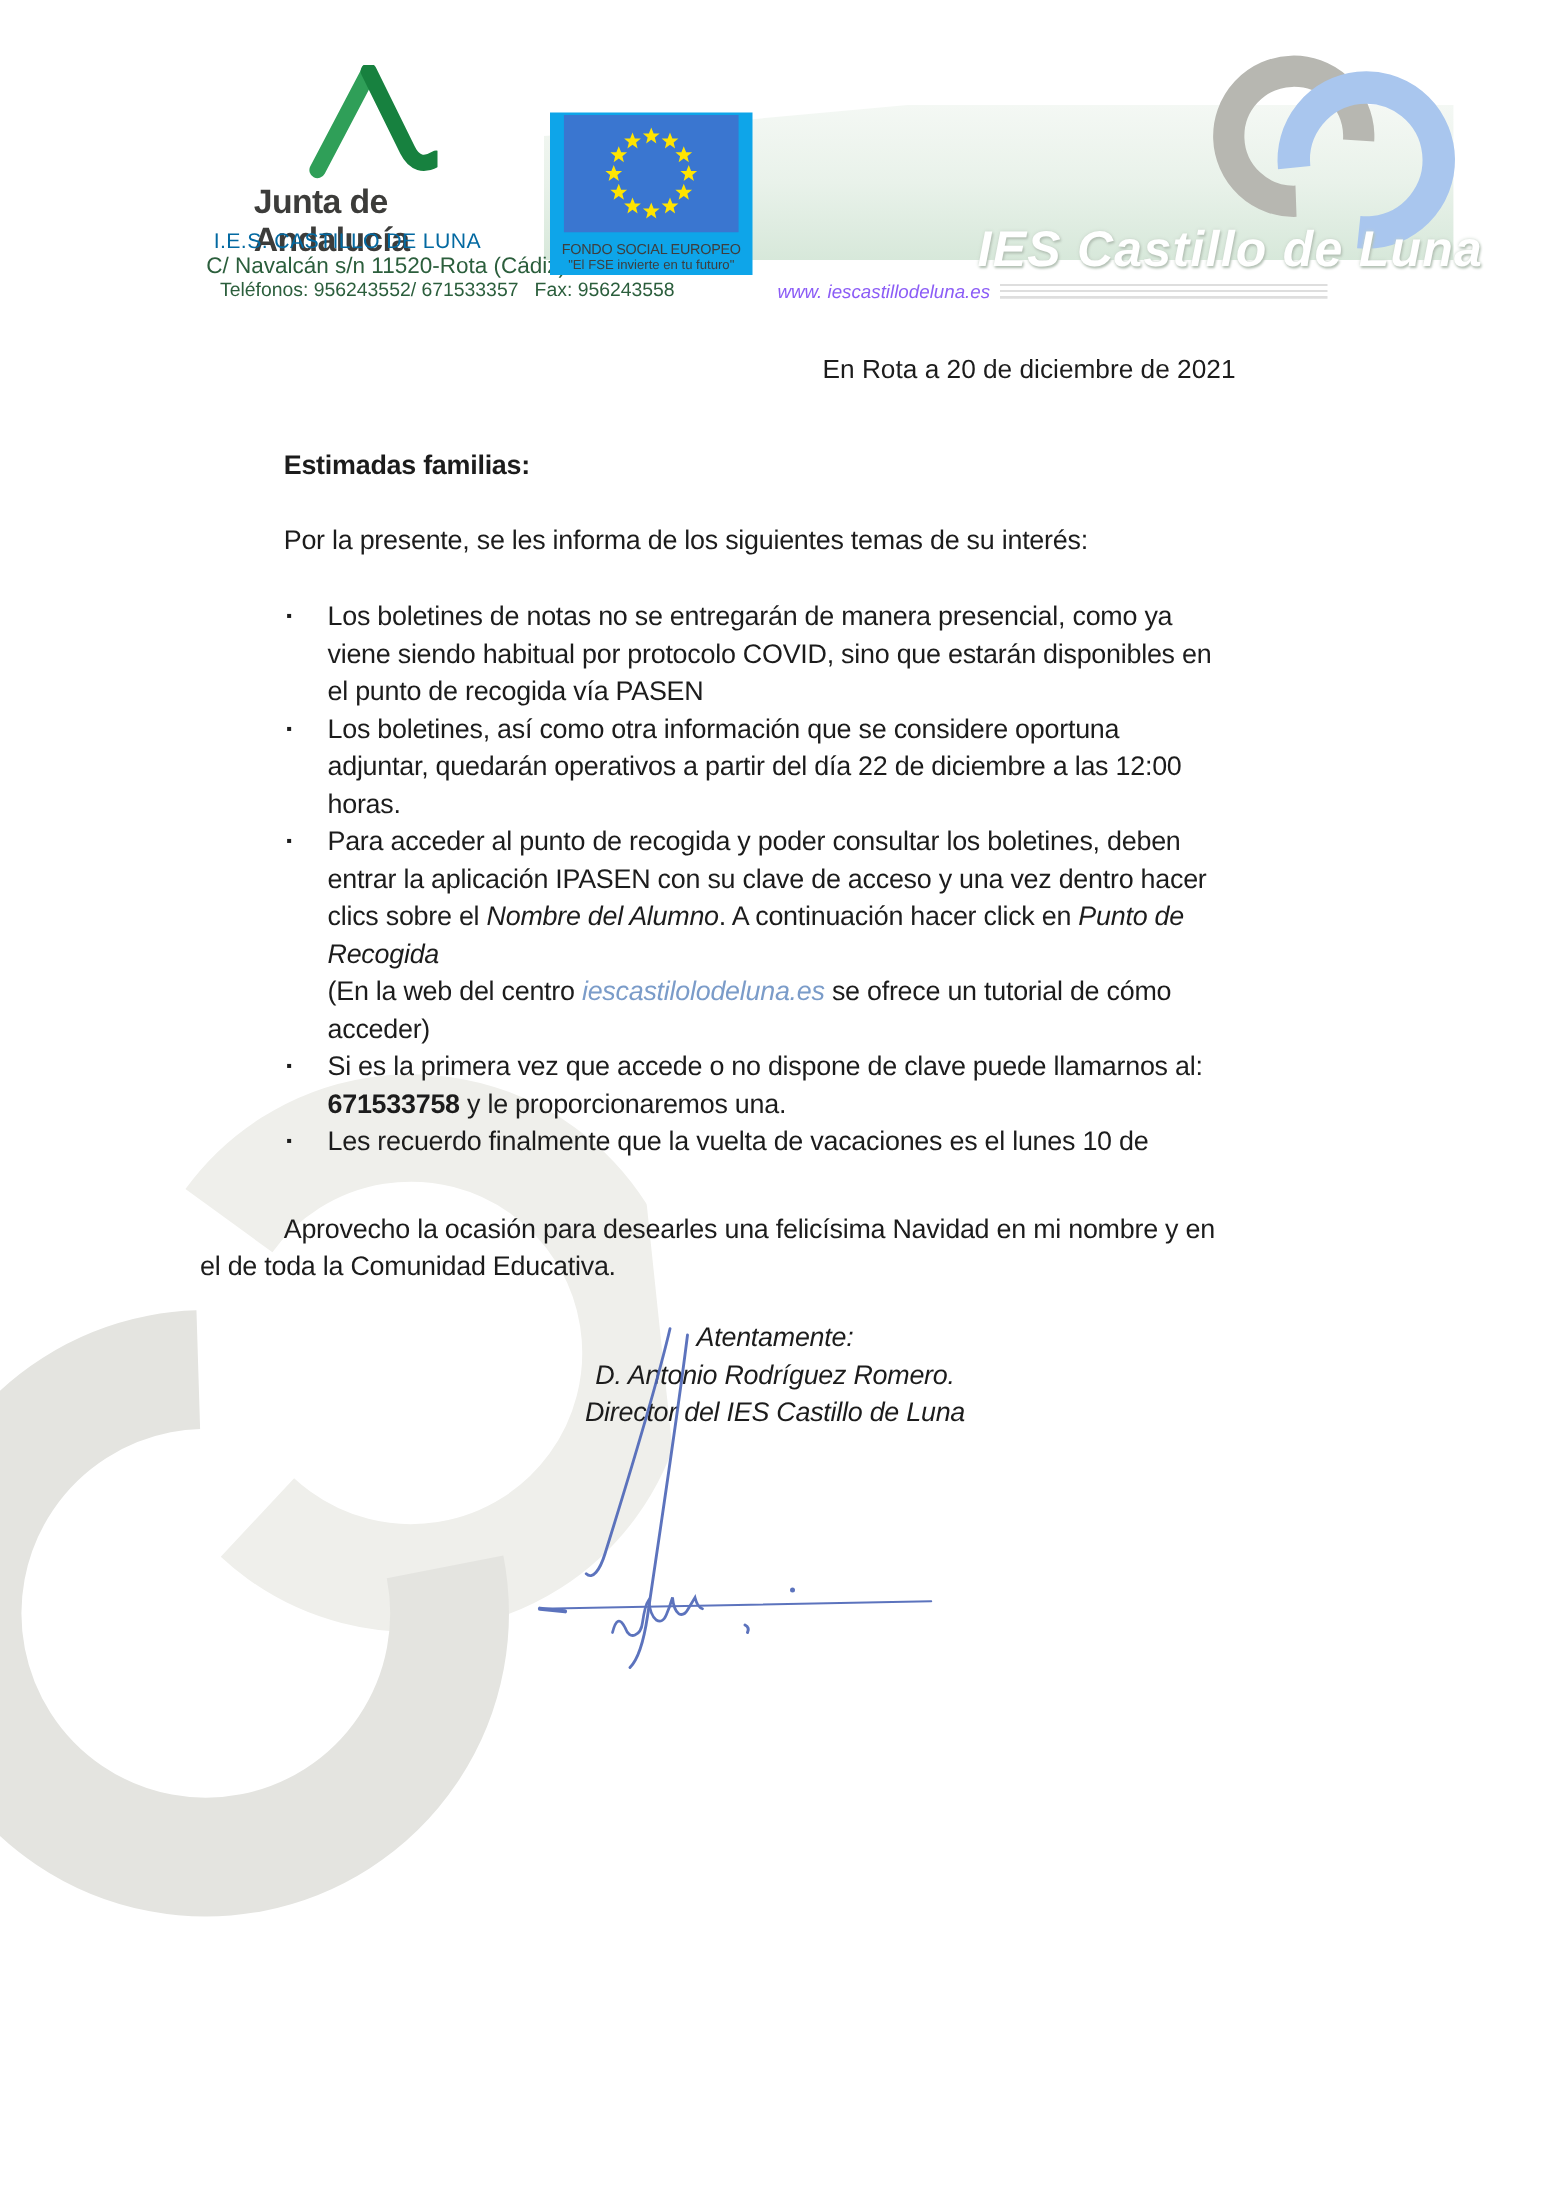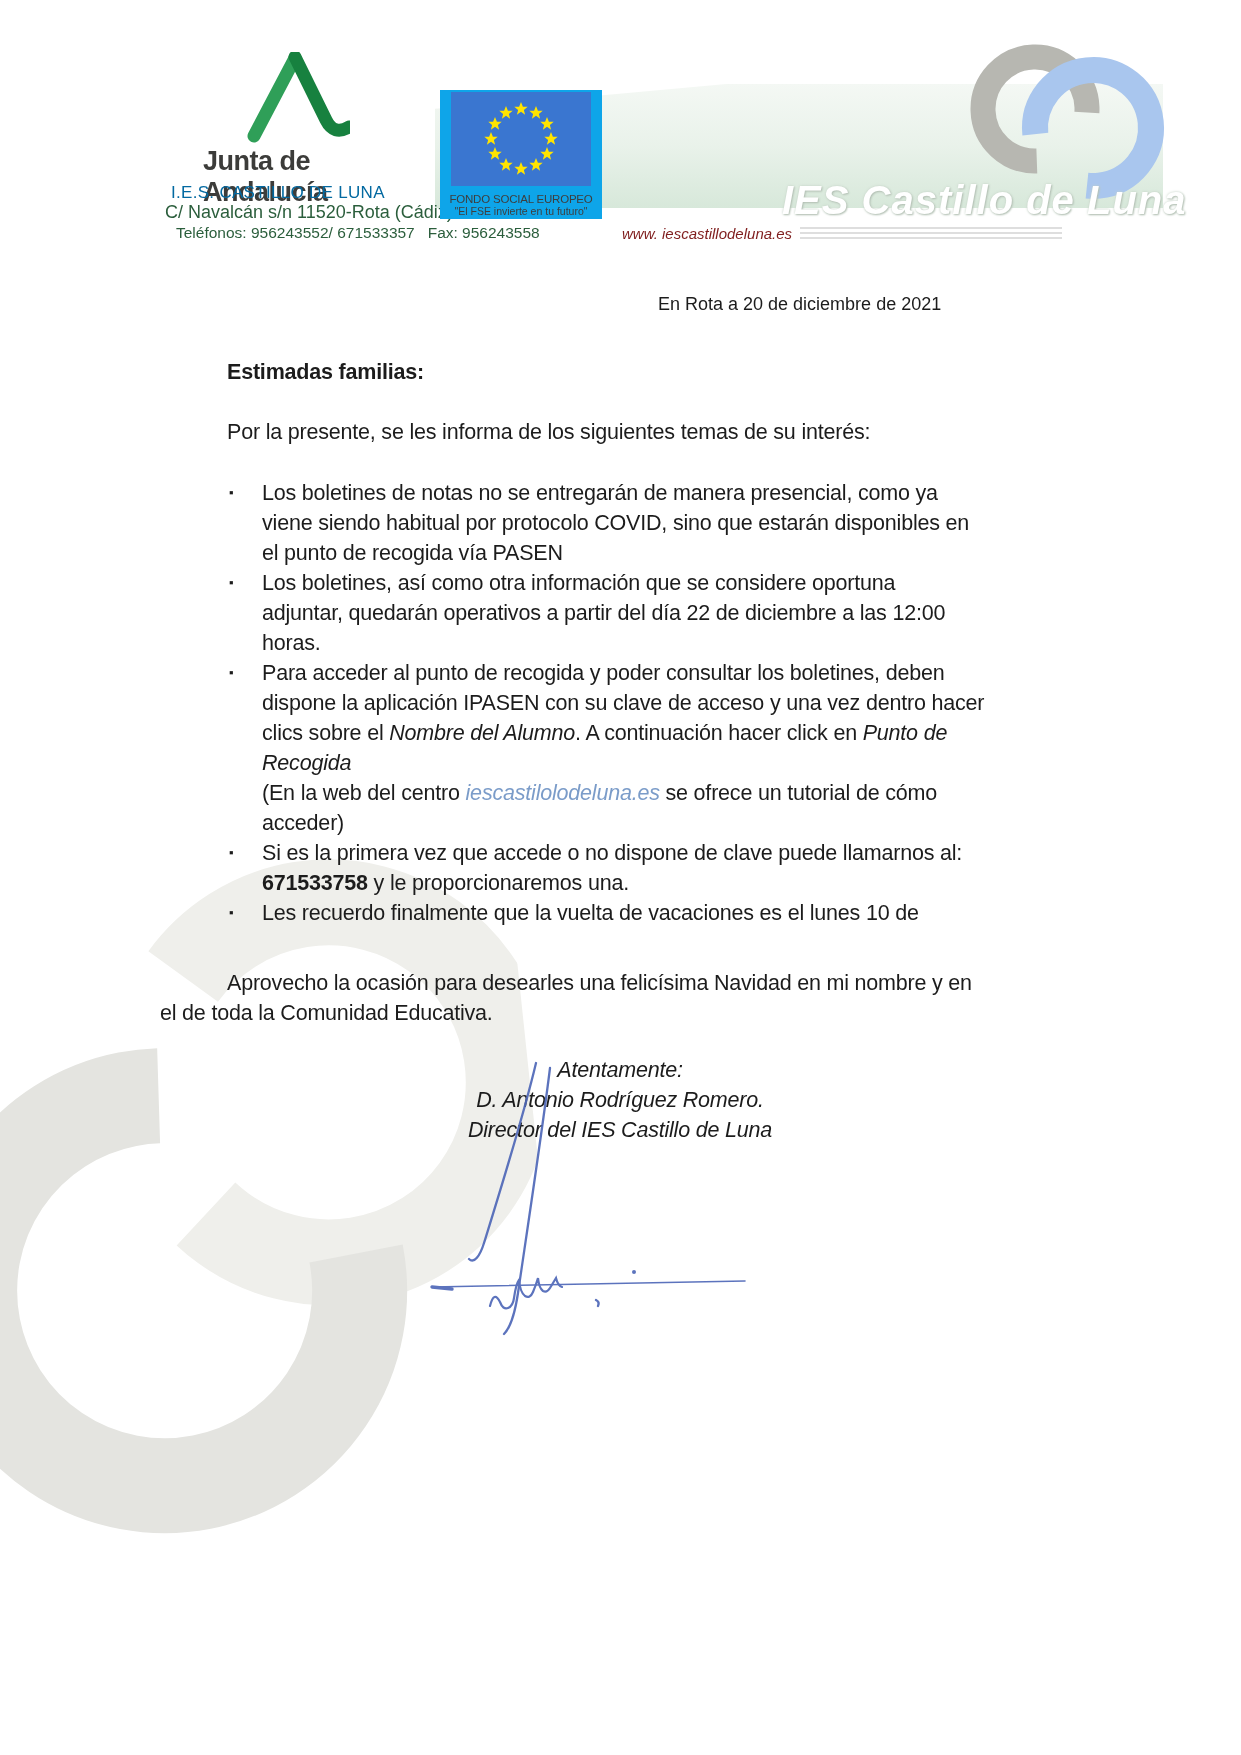--- a/index.html
+++ b/index.html
@@ -16,7 +16,7 @@
   .school-name{position:absolute;left:171px;top:183px;font-size:17px;color:#0369a1;letter-spacing:0.3px;z-index:3;}
   .school-address{position:absolute;left:165px;top:202px;font-size:18px;color:#2b5e3c;z-index:3;}
   .school-phones{position:absolute;left:176px;top:224px;font-size:15.5px;color:#2b5e3c;white-space:pre;z-index:3;}
-  .website{position:absolute;left:622px;top:225px;font-size:15px;font-style:italic;color:#7f1d1d;z-index:3;}
+  .website{position:absolute;left:622px;top:225px;font-size:15px;font-style:italic;color:#8b5cf6;z-index:3;}
   .green-band{
     position:absolute;left:435px;top:84px;width:728px;height:124px;z-index:1;
     background:linear-gradient(180deg,#f4f8f4 0%,#e9f2ea 50%,#d7e8da 100%);

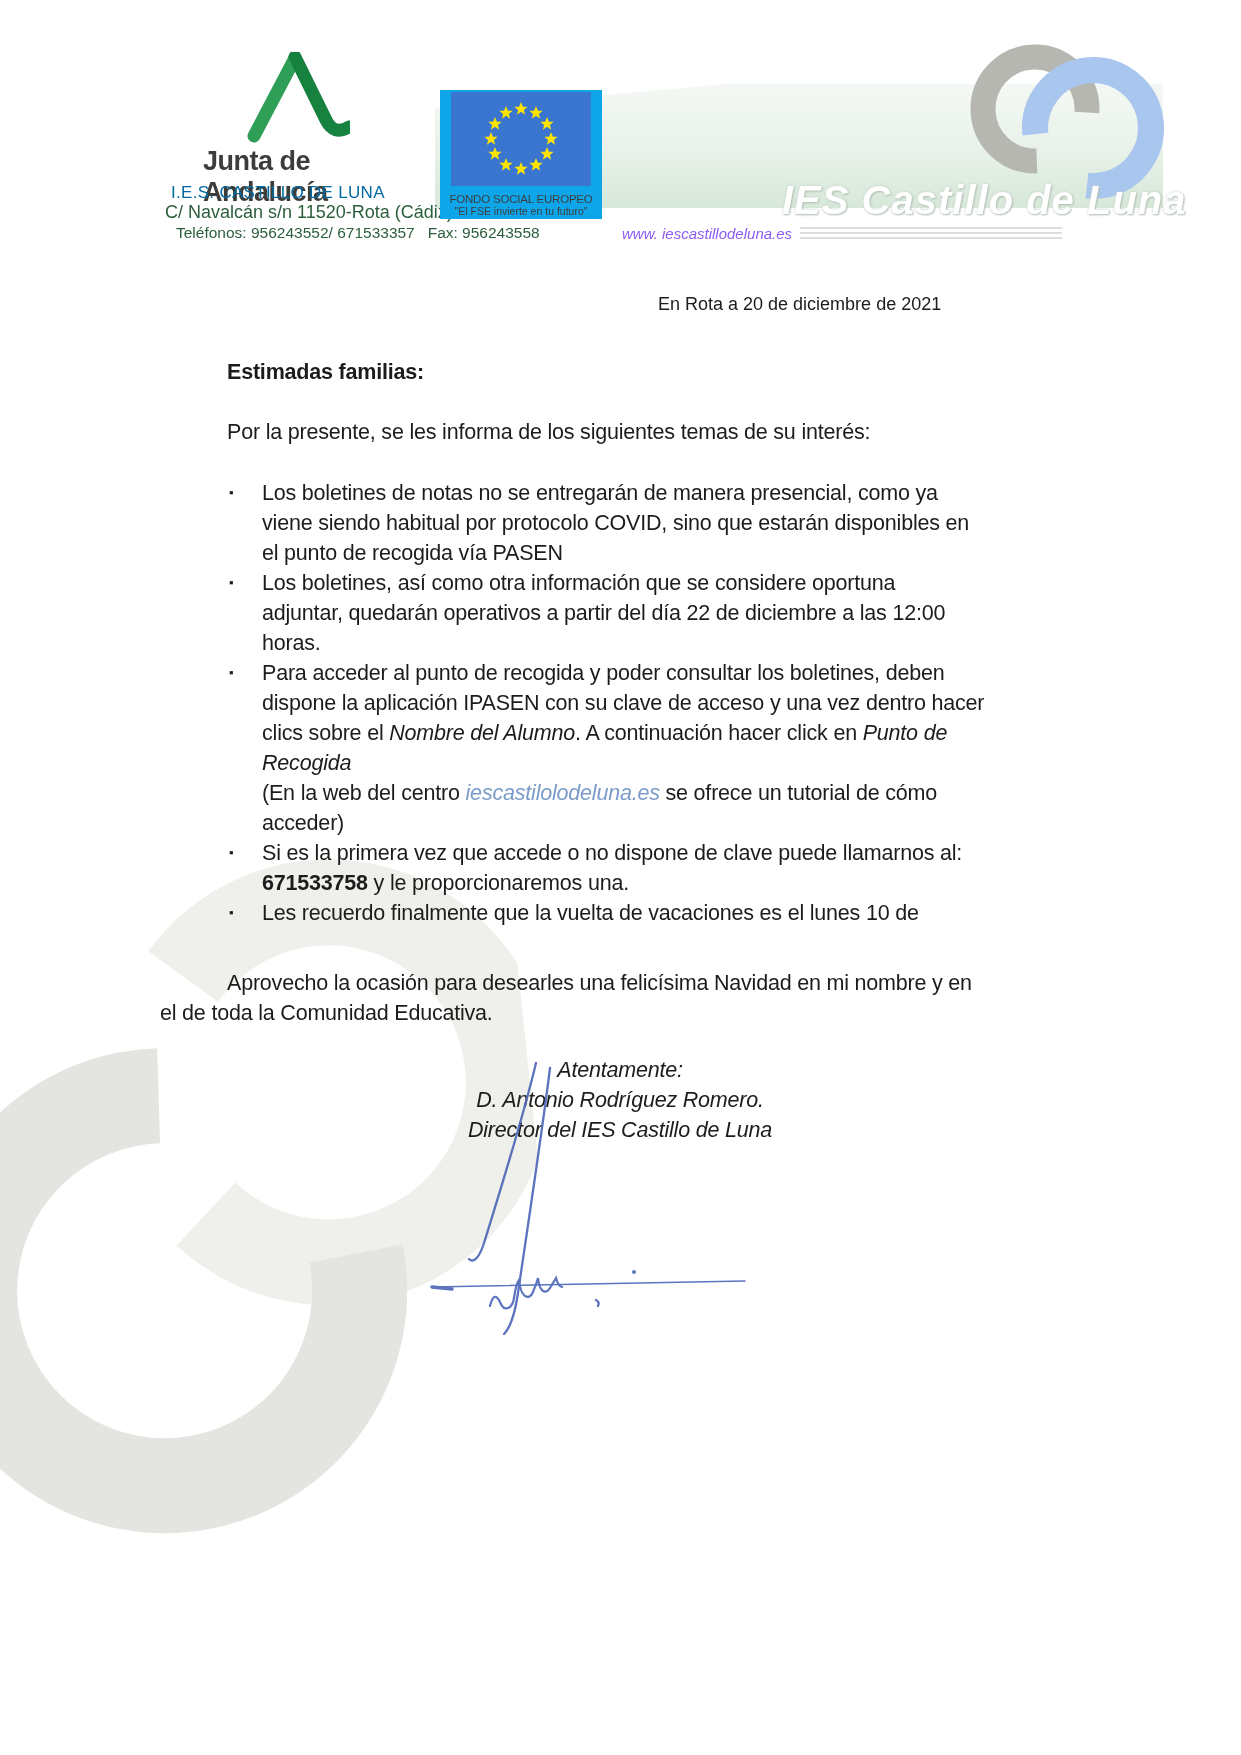--- a/index.html
+++ b/index.html
@@ -35,7 +35,7 @@
   .rule-lines{position:absolute;left:800px;top:227px;width:262px;height:12px;z-index:2;
     background:repeating-linear-gradient(180deg,#dedede 0 2px,rgba(0,0,0,0) 2px 5px);}
   
-  .date-line{position:absolute;left:658px;top:294px;font-size:18px;white-space:nowrap;z-index:2;}
+  .date-line{position:absolute;left:658px;top:284px;font-size:21px;white-space:nowrap;z-index:2;}
   .content{position:absolute;left:160px;top:357px;width:922px;font-size:21.5px;line-height:30px;letter-spacing:-0.2px;z-index:2;}
   .greeting{margin-left:67px;font-weight:bold;}
   .intro{margin-left:67px;margin-top:30px;}

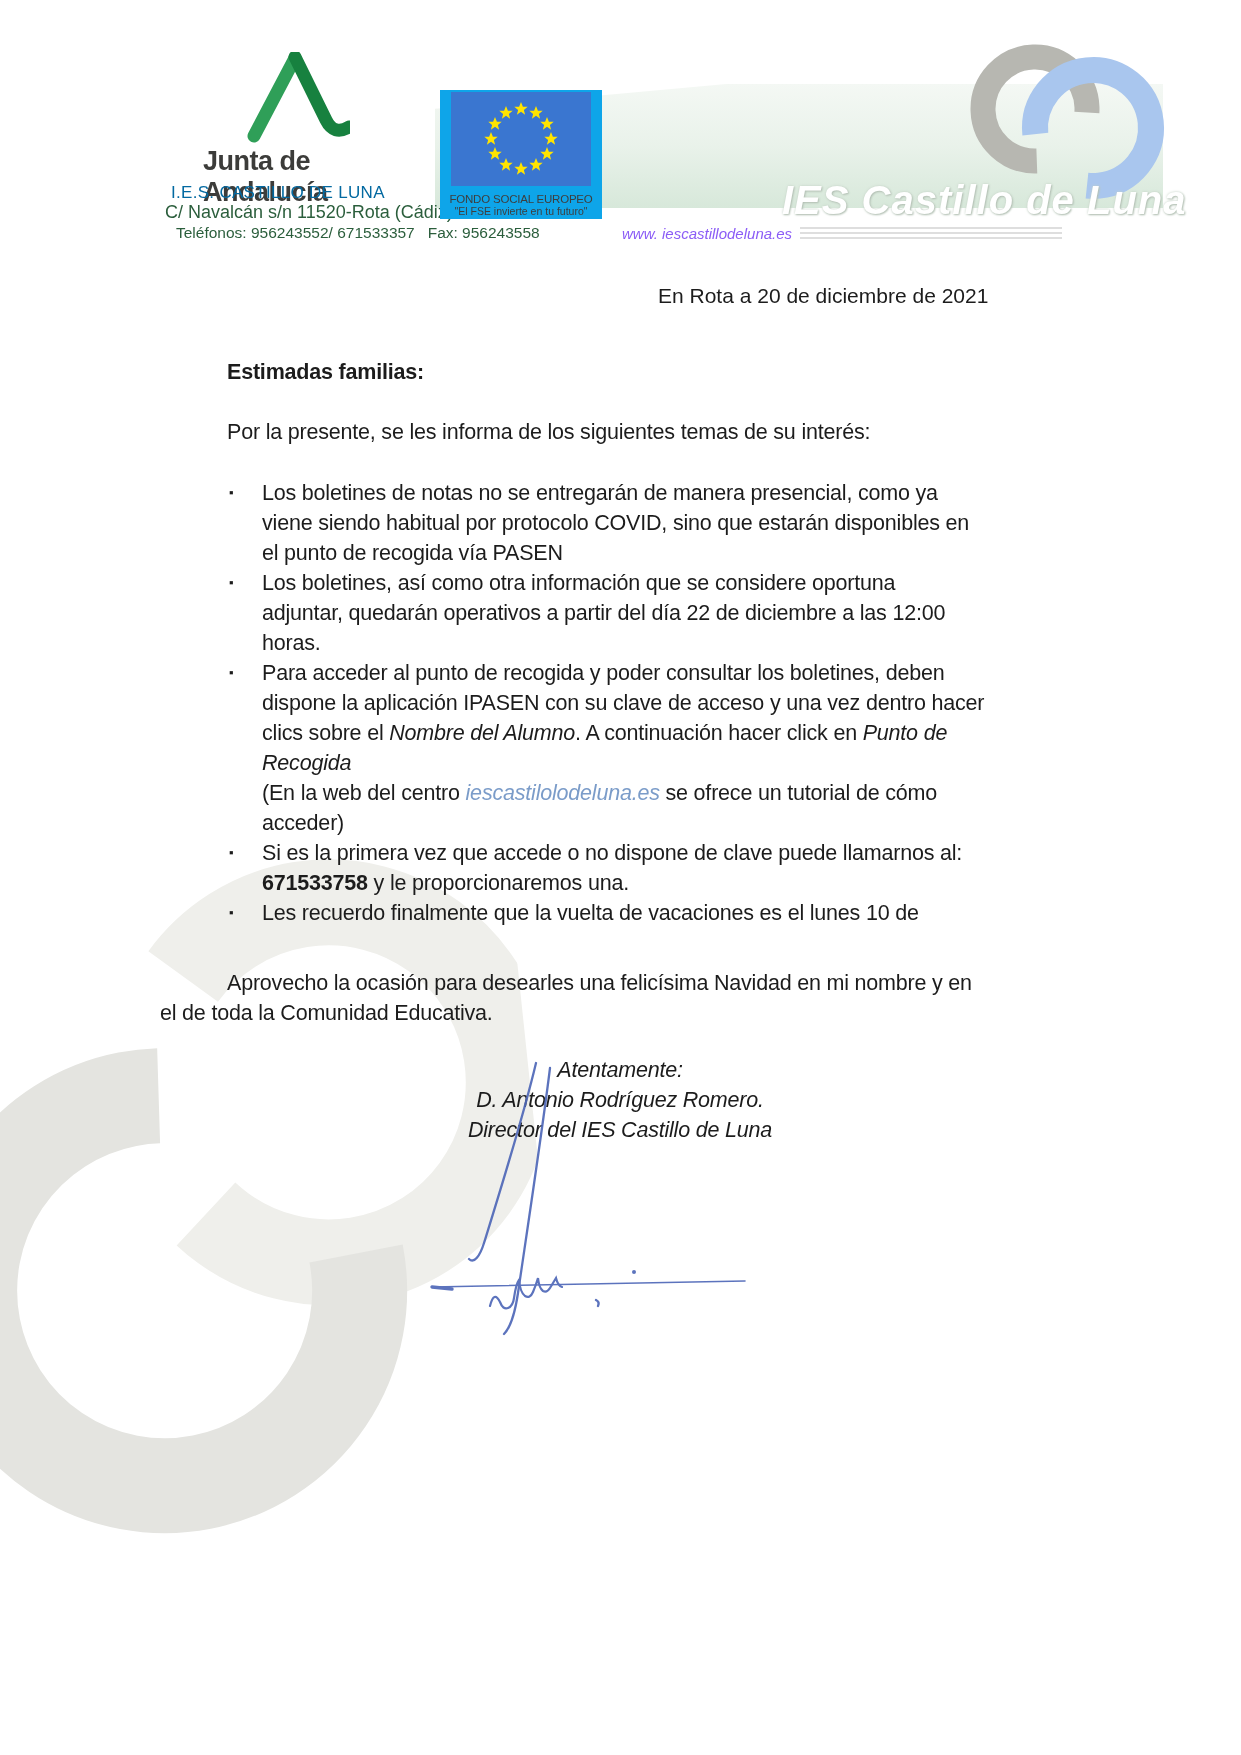--- a/index.html
+++ b/index.html
@@ -132,7 +132,7 @@
         <span class="marker">▪</span>
         <div class="bl">
           <div class="line"><span>Para acceder al punto de recogida y poder consultar los boletines, deben</span></div>
-          <div class="line"><span>dispone la aplicación IPASEN con su clave de acceso y una vez dentro hacer</span></div>
+          <div class="line"><span>entrar la aplicación IPASEN con su clave de acceso y una vez dentro hacer</span></div>
           <div class="line"><span>clics sobre el </span><i class="it">Nombre del Alumno</i><span>. A continuación hacer click en </span><i class="it">Punto de</i></div>
           <div class="line"><i class="it">Recogida</i></div>
           <div class="line"><span>(En la web del centro </span><a class="link">iescastilolodeluna.es</a><span> se ofrece un tutorial de cómo</span></div>

